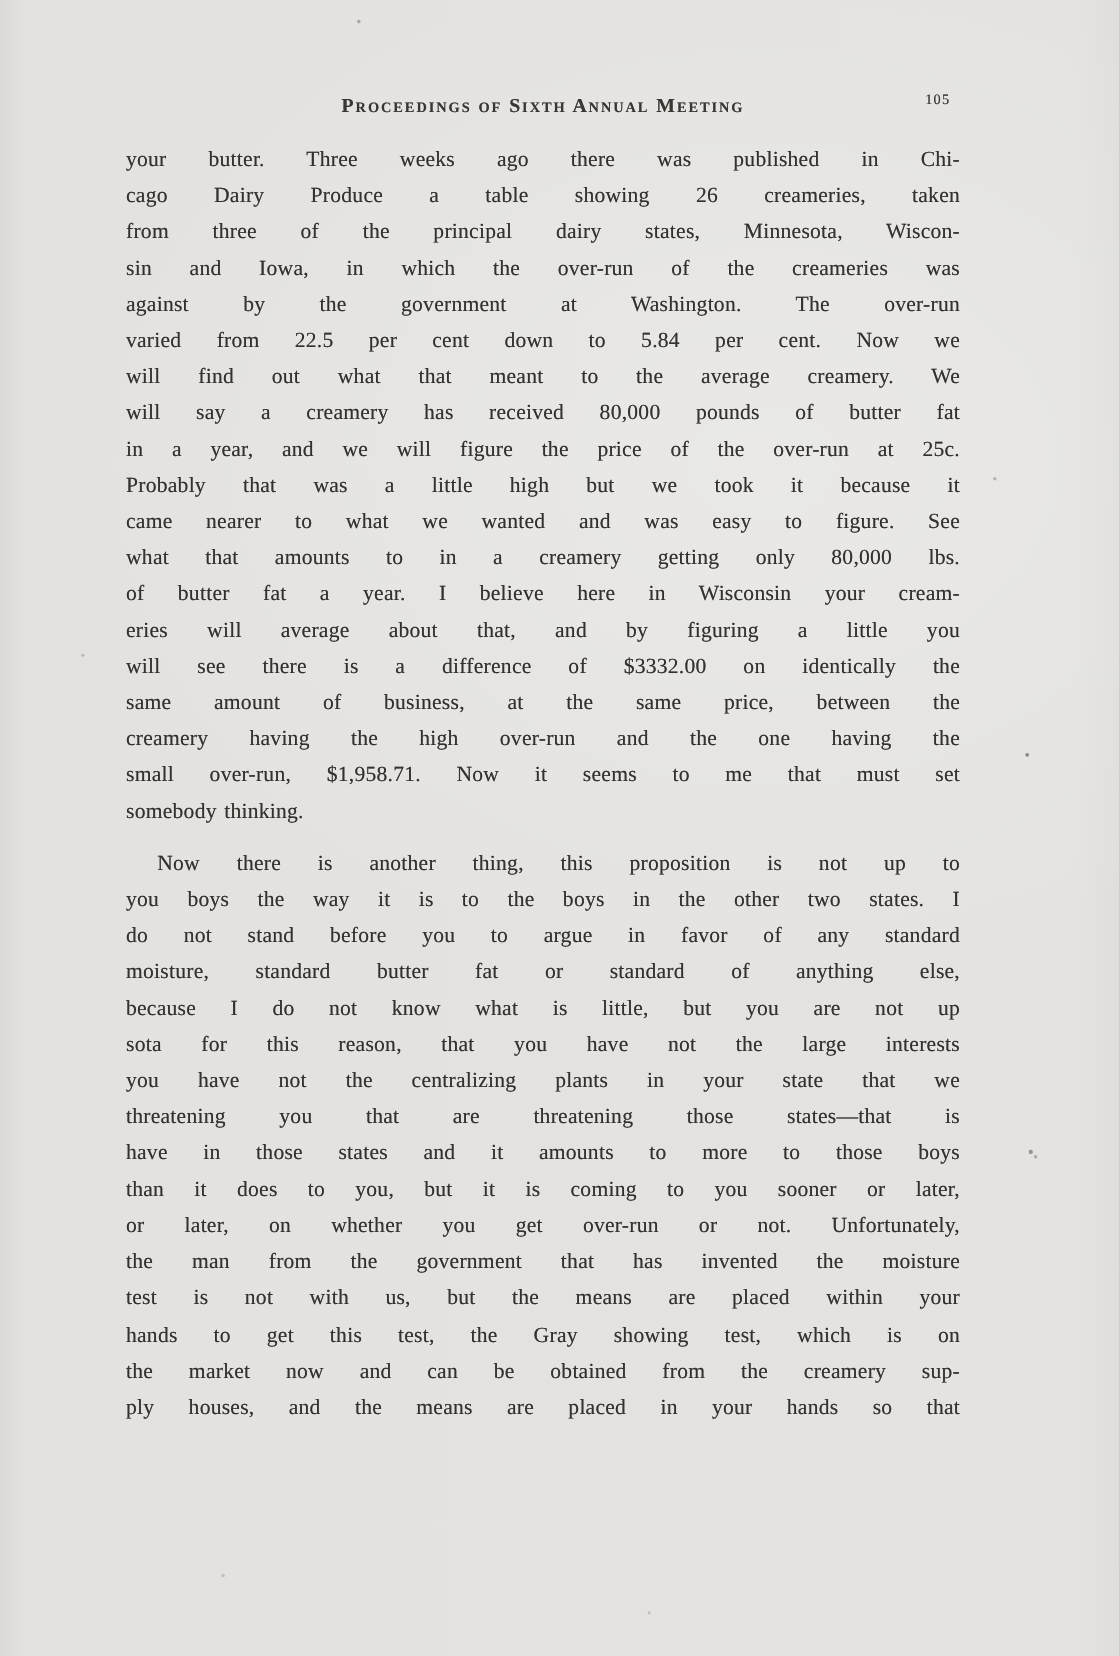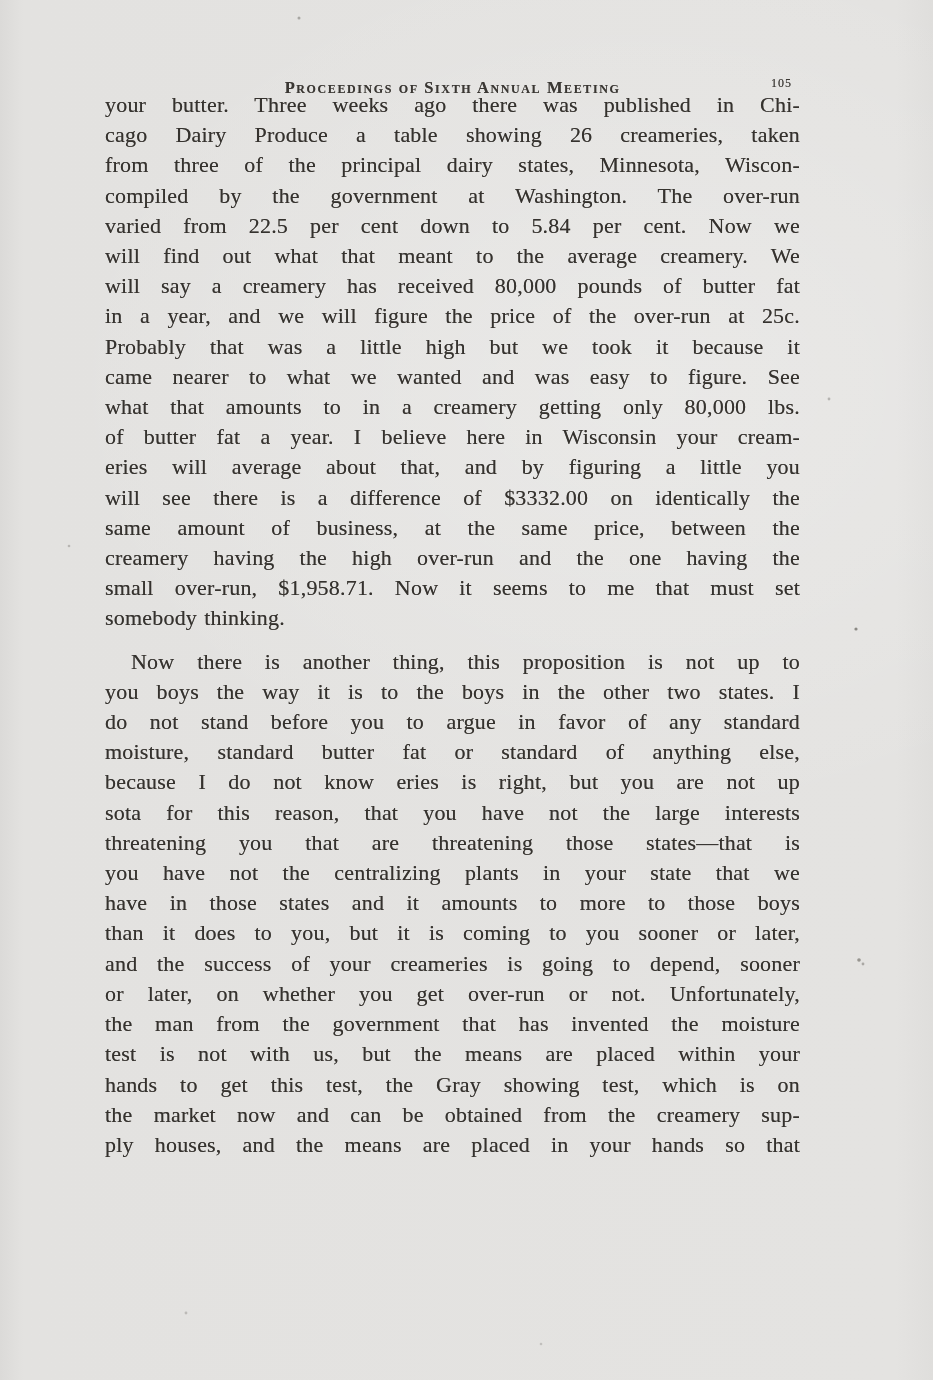--- a/index.html
+++ b/index.html
@@ -49,10 +49,10 @@
   }
   .body-block {
     position: absolute;
-    top: 90px;
+    top: 117px;
     left: 105px;
     width: 695px;
-    font-size: 22px;
+    font-size: 18px;
     line-height: 30.2px;
     letter-spacing: 0.2px;
     word-spacing: 1.5px;

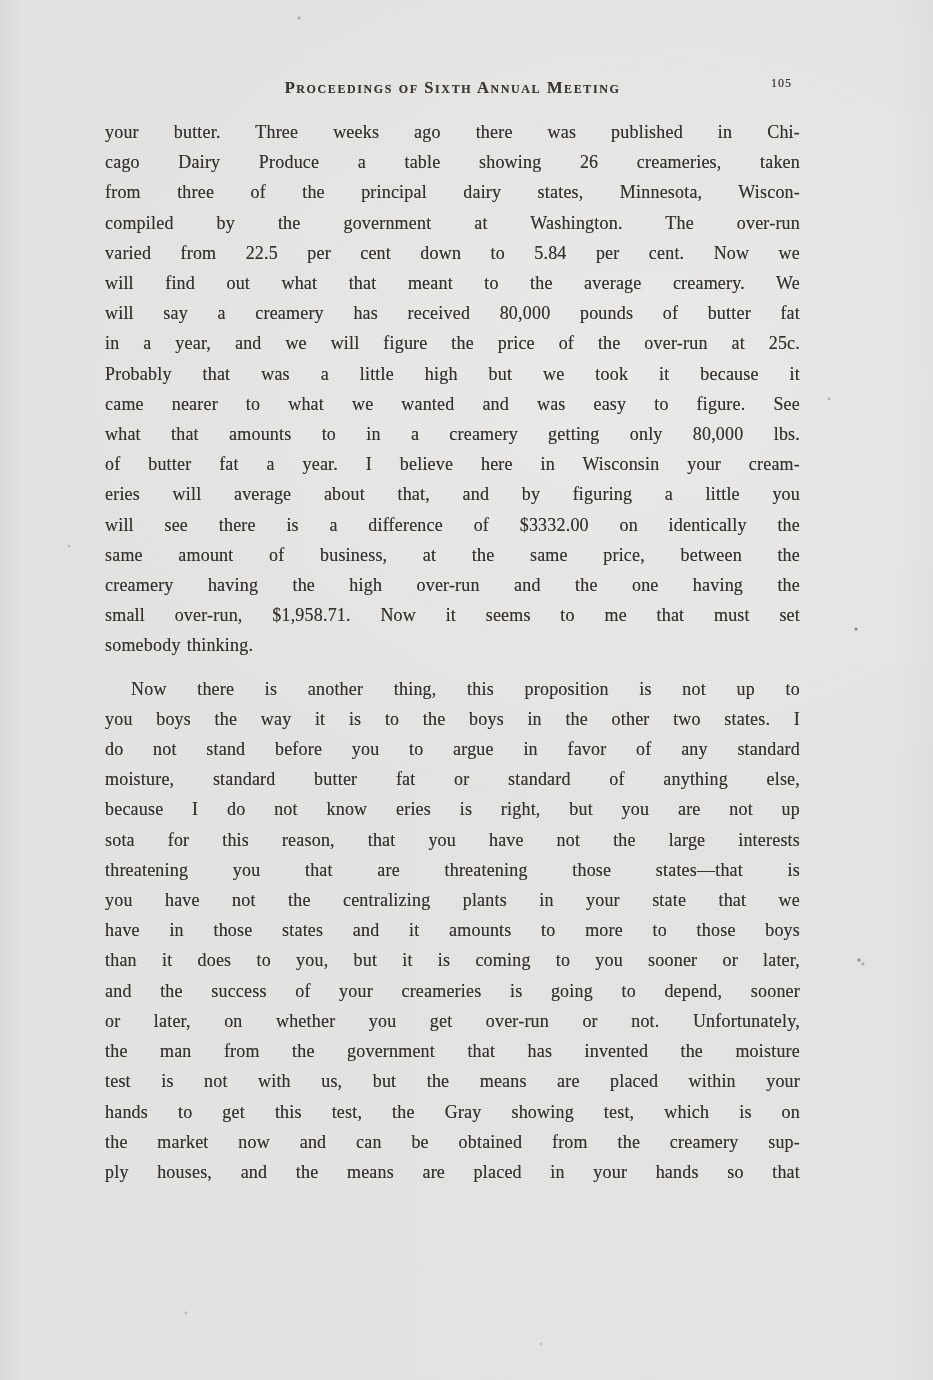--- a/index.html
+++ b/index.html
@@ -101,6 +101,7 @@
         <div class="line">your butter. Three weeks ago there was published in Chi-</div>
         <div class="line">cago Dairy Produce a table showing 26 creameries, taken</div>
         <div class="line">from three of the principal dairy states, Minnesota, Wiscon-</div>
+        <div class="line">sin and Iowa, in which the over-run of the creameries was</div>
         <div class="line">compiled by the government at Washington. The over-run</div>
         <div class="line">varied from 22.5 per cent down to 5.84 per cent. Now we</div>
         <div class="line">will find out what that meant to the average creamery. We</div>

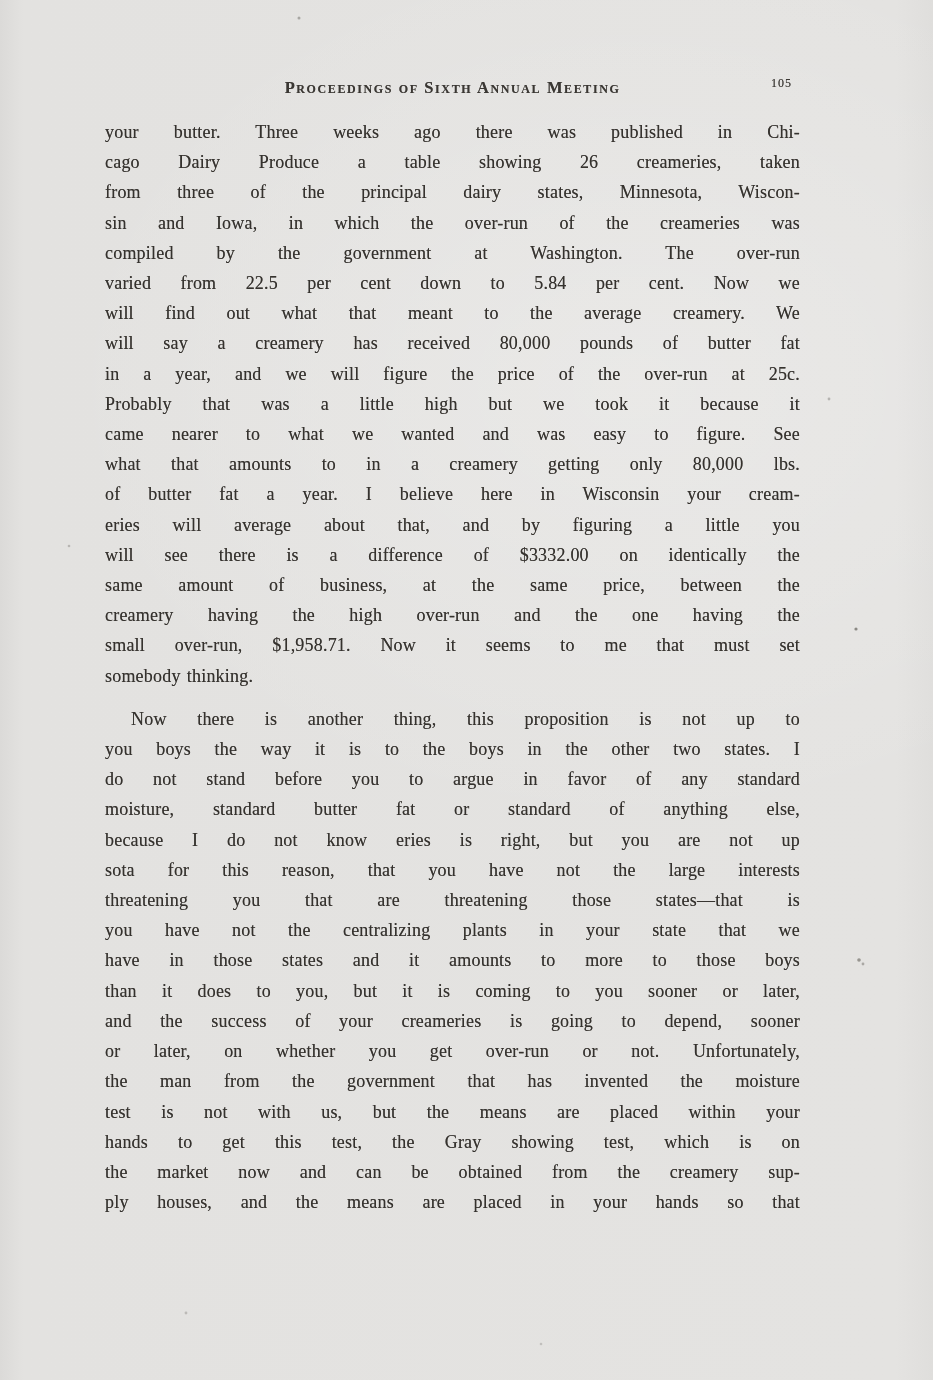--- a/index.html
+++ b/index.html
@@ -102,7 +102,7 @@
         <div class="line">cago Dairy Produce a table showing 26 creameries, taken</div>
         <div class="line">from three of the principal dairy states, Minnesota, Wiscon-</div>
         <div class="line">sin and Iowa, in which the over-run of the creameries was</div>
-        <div class="line">compiled by the government at Washington. The over-run</div>
+        <div class="line">against by the government at Washington. The over-run</div>
         <div class="line">varied from 22.5 per cent down to 5.84 per cent. Now we</div>
         <div class="line">will find out what that meant to the average creamery. We</div>
         <div class="line">will say a creamery has received 80,000 pounds of butter fat</div>

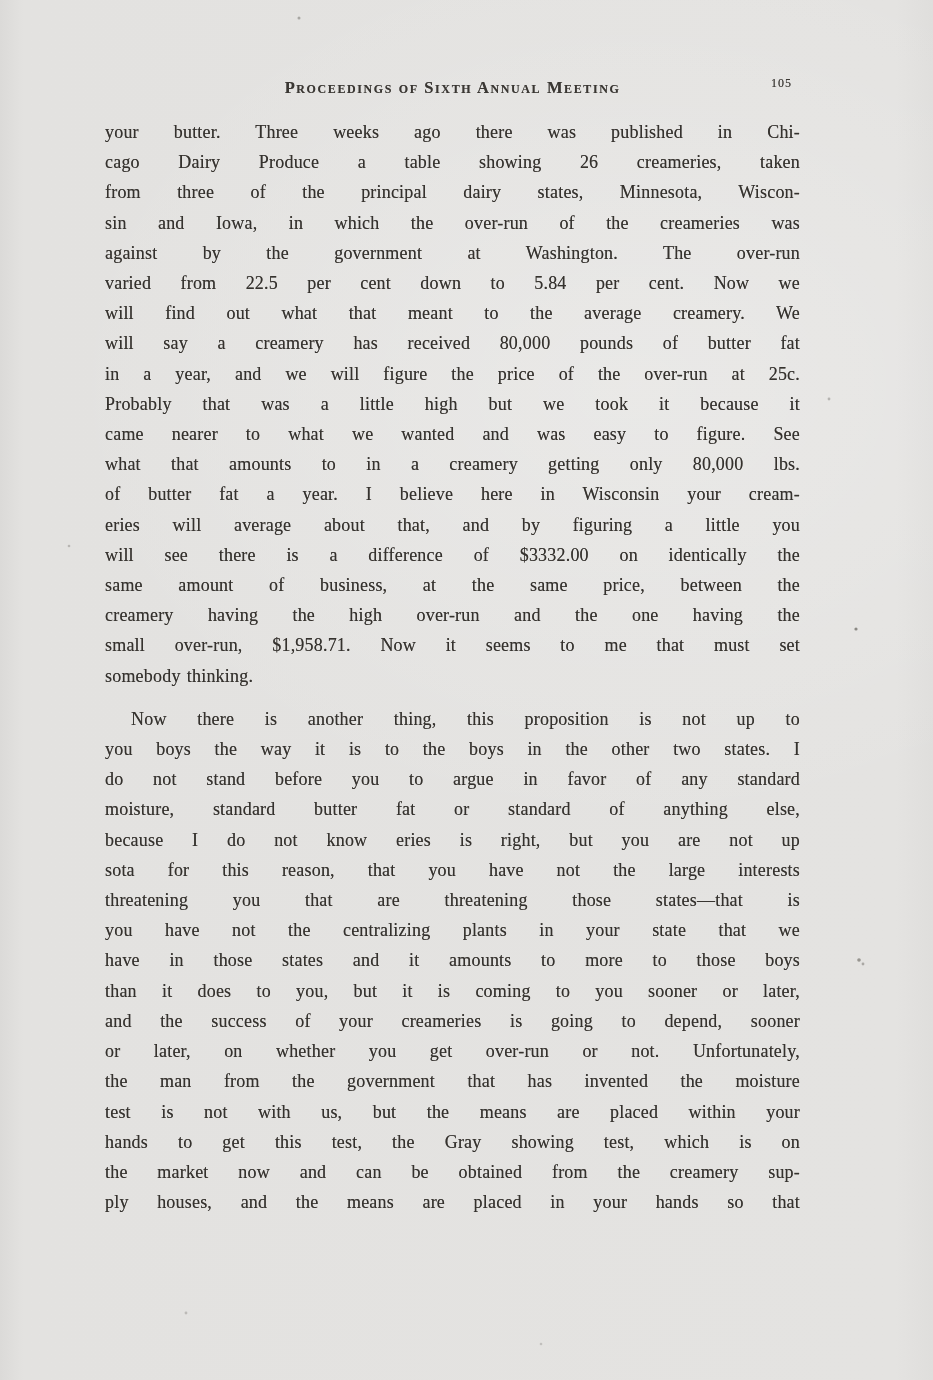--- a/index.html
+++ b/index.html
@@ -123,7 +123,7 @@
         <div class="line">you boys the way it is to the boys in the other two states. I</div>
         <div class="line">do not stand before you to argue in favor of any standard</div>
         <div class="line">moisture, standard butter fat or standard of anything else,</div>
-        <div class="line">because I do not know eries is right, but you are not up</div>
+        <div class="line">because I do not know what is little, but you are not up</div>
         <div class="line">sota for this reason, that you have not the large interests</div>
         <div class="line">threatening you that are threatening those states—that is</div>
         <div class="line">you have not the centralizing plants in your state that we</div>

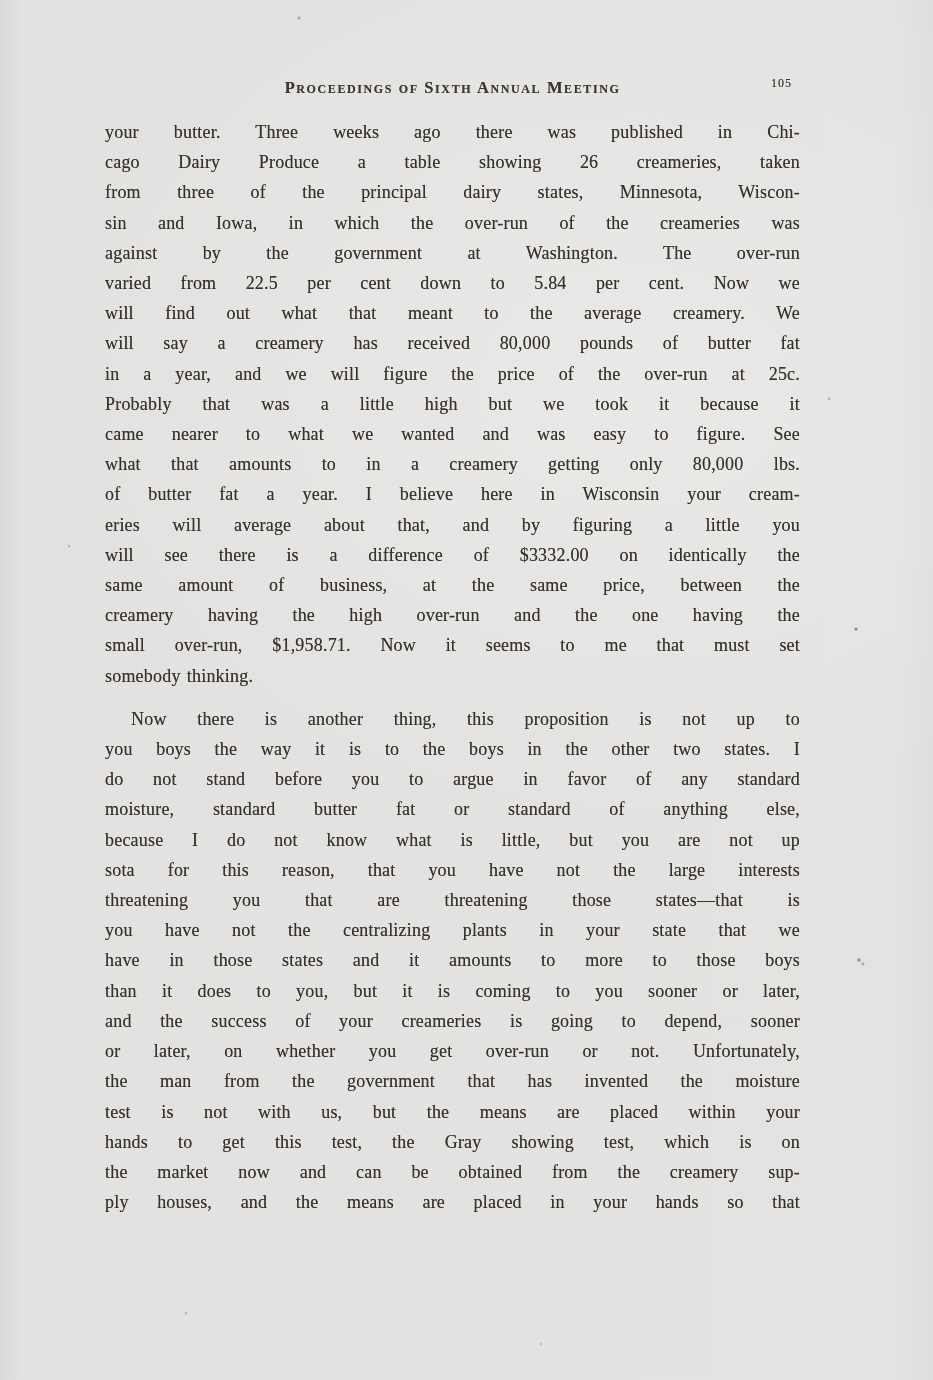--- a/index.html
+++ b/index.html
@@ -125,8 +125,8 @@
         <div class="line">moisture, standard butter fat or standard of anything else,</div>
         <div class="line">because I do not know what is little, but you are not up</div>
         <div class="line">sota for this reason, that you have not the large interests</div>
+        <div class="line">you have not the centralizing plants in your state that we</div>
         <div class="line">threatening you that are threatening those states—that is</div>
-        <div class="line">you have not the centralizing plants in your state that we</div>
         <div class="line">have in those states and it amounts to more to those boys</div>
         <div class="line">than it does to you, but it is coming to you sooner or later,</div>
         <div class="line">and the success of your creameries is going to depend, sooner</div>

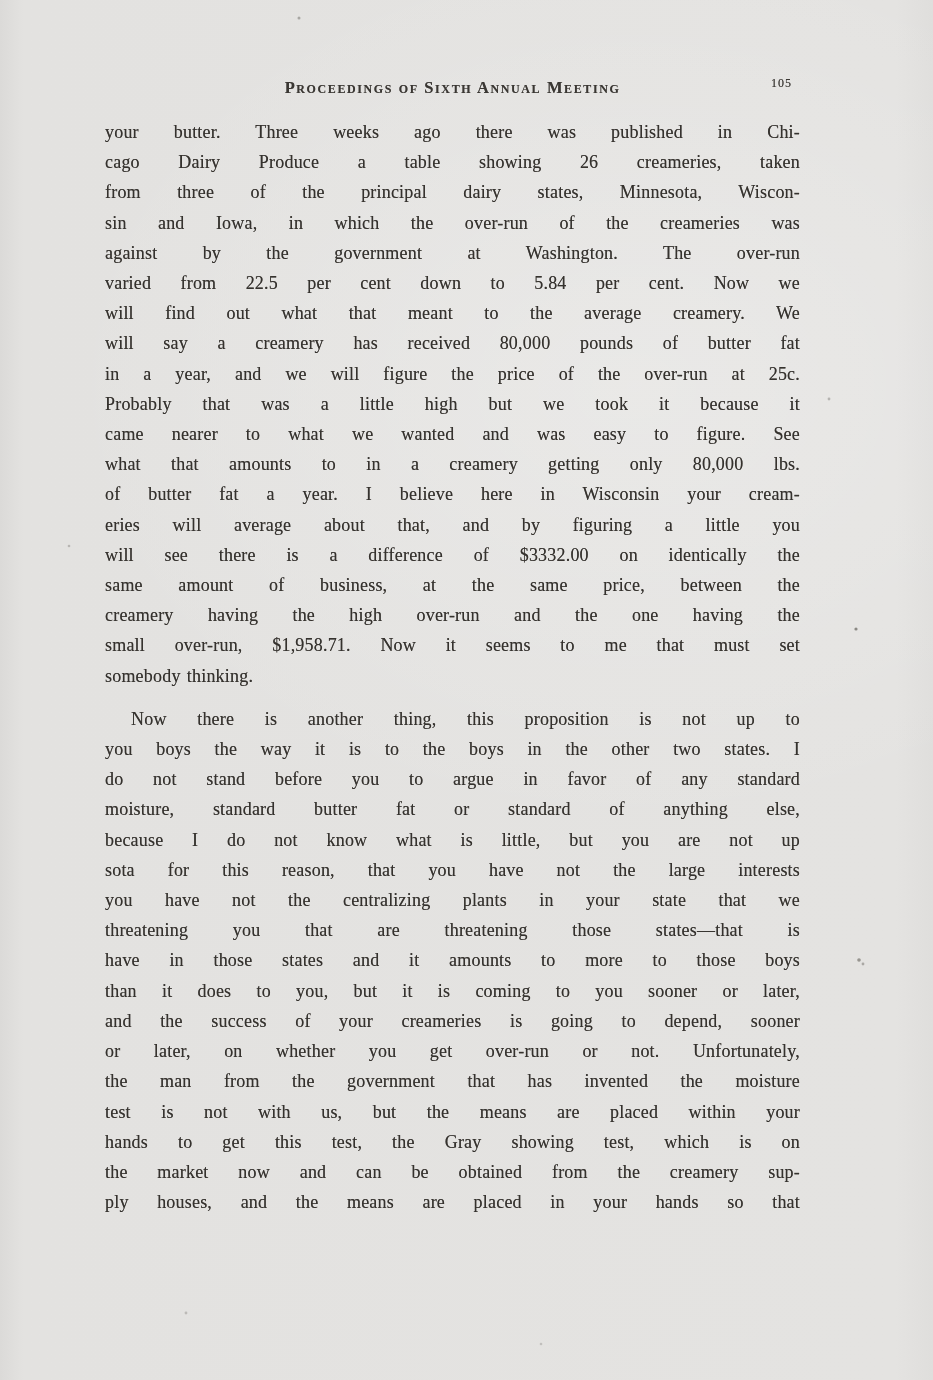--- a/index.html
+++ b/index.html
@@ -129,7 +129,6 @@
         <div class="line">threatening you that are threatening those states—that is</div>
         <div class="line">have in those states and it amounts to more to those boys</div>
         <div class="line">than it does to you, but it is coming to you sooner or later,</div>
-        <div class="line">and the success of your creameries is going to depend, sooner</div>
         <div class="line">or later, on whether you get over-run or not. Unfortunately,</div>
         <div class="line">the man from the government that has invented the moisture</div>
         <div class="line">test is not with us, but the means are placed within your</div>

